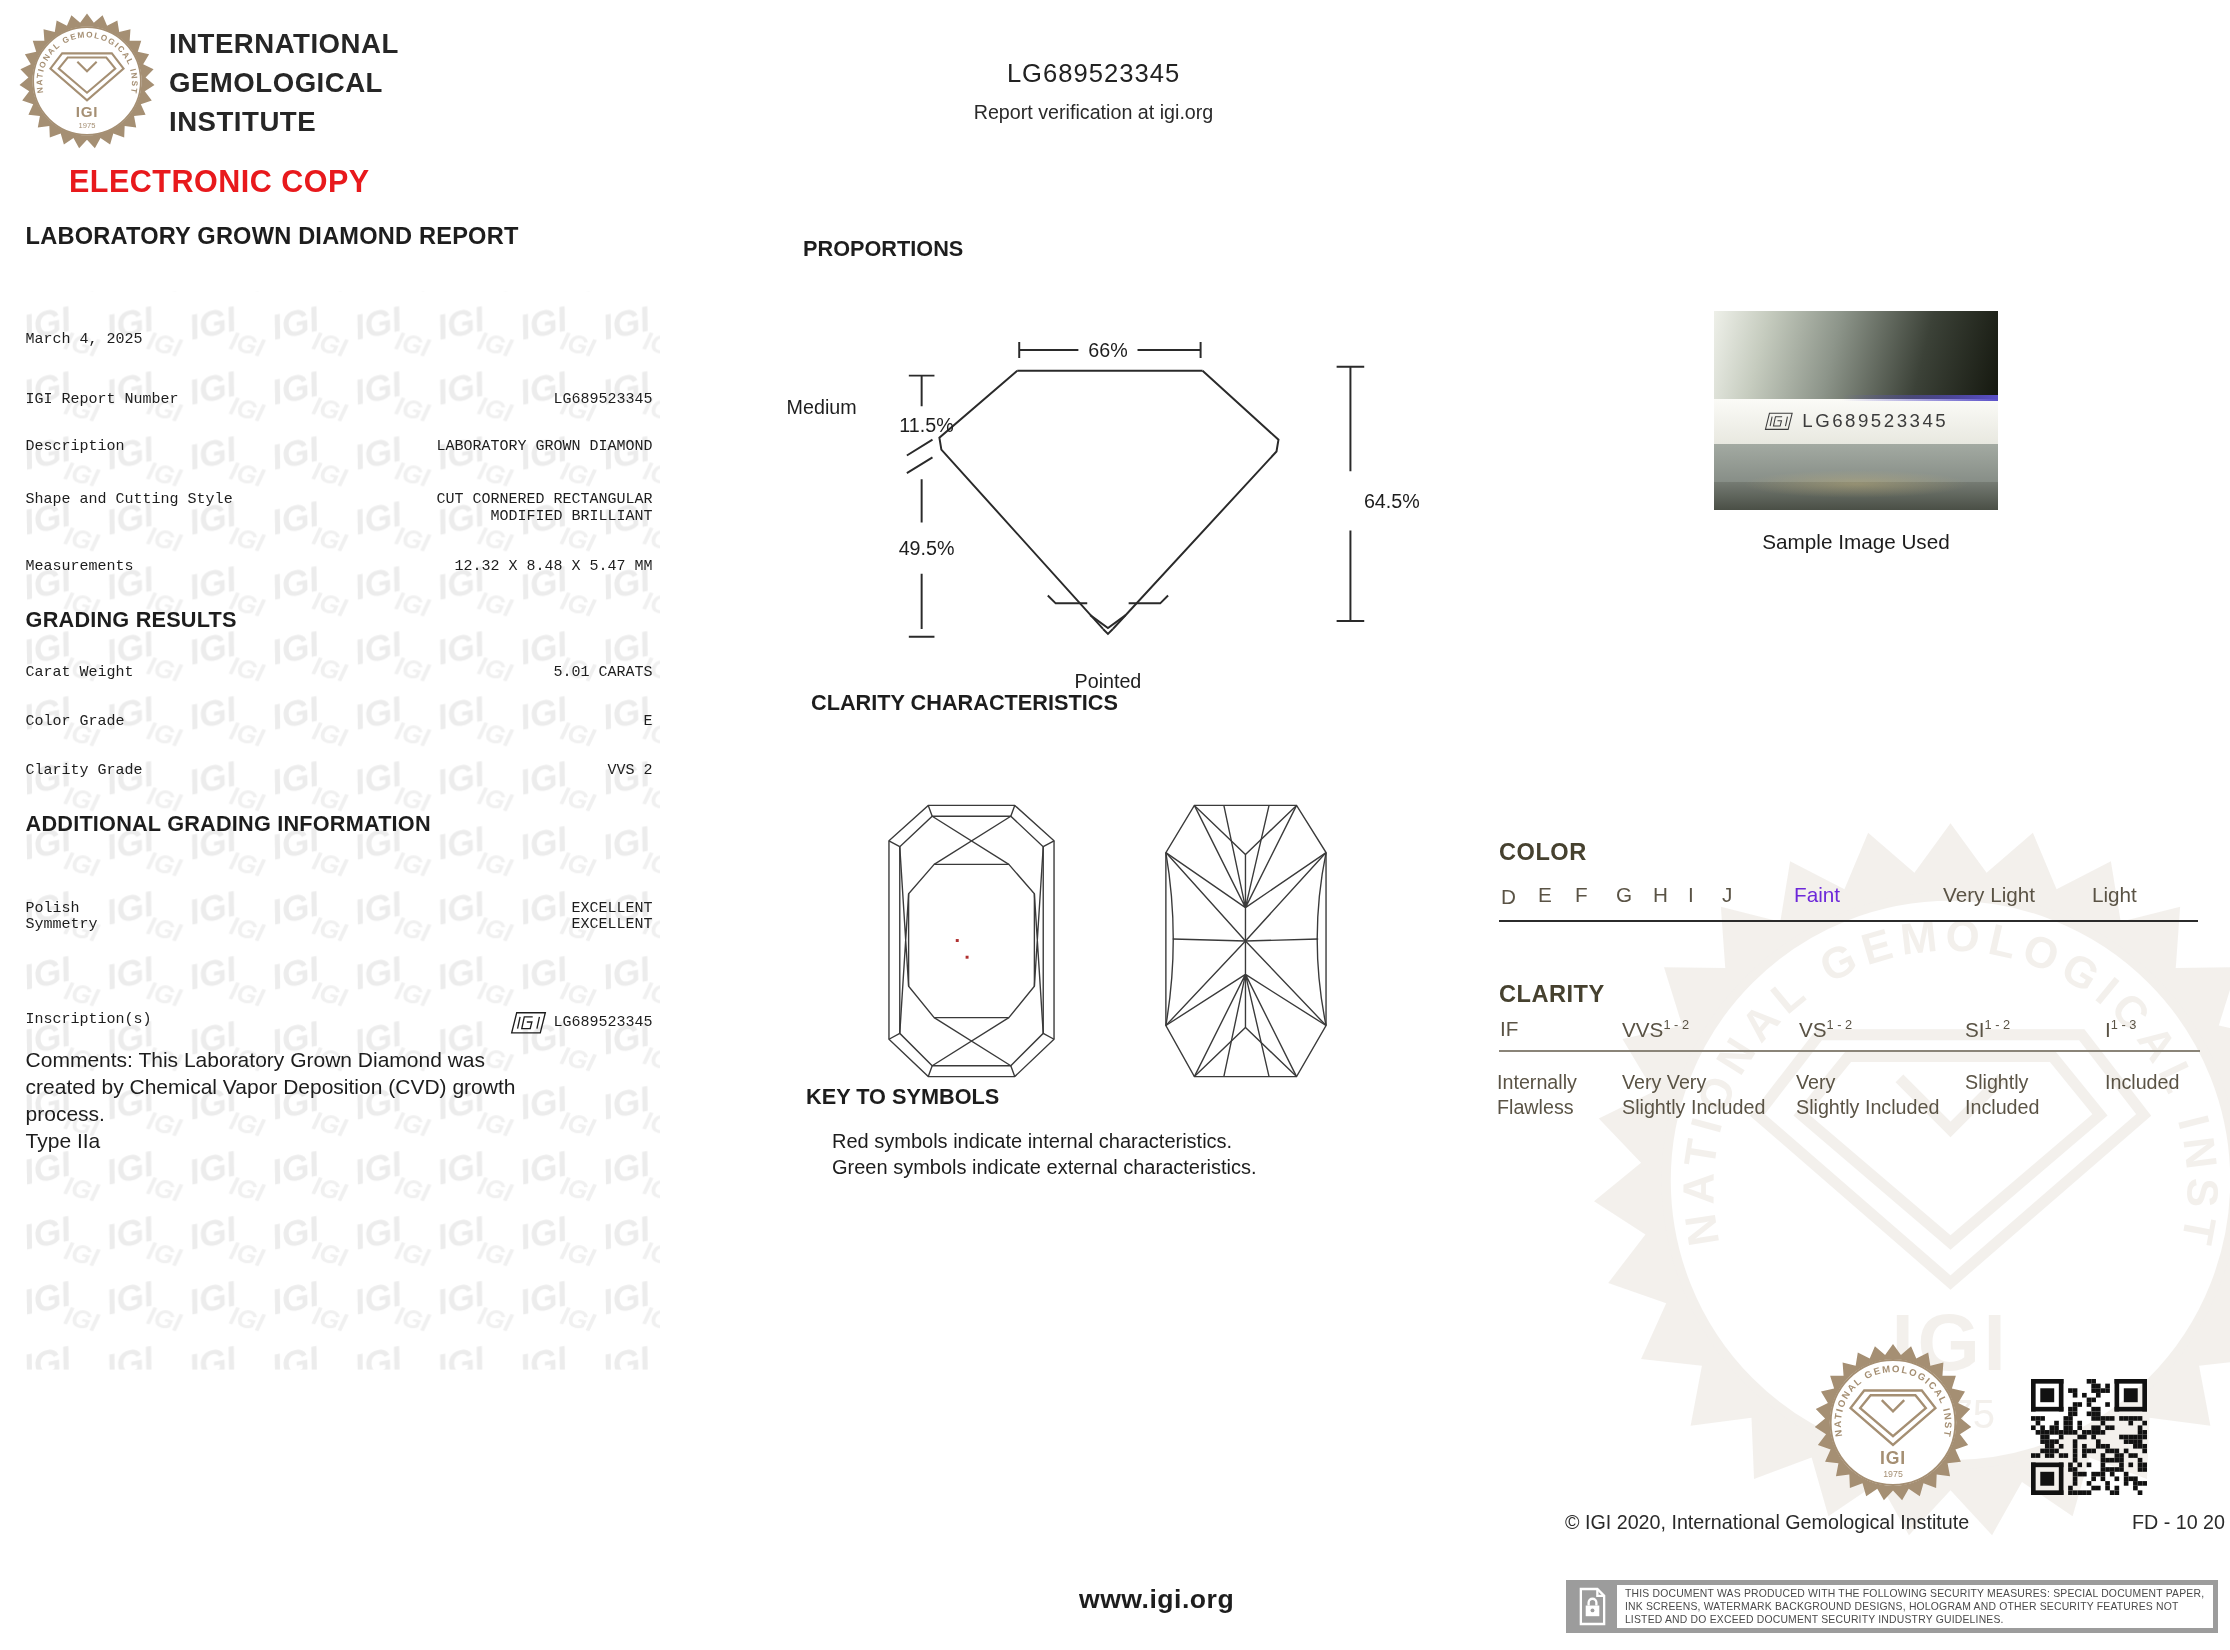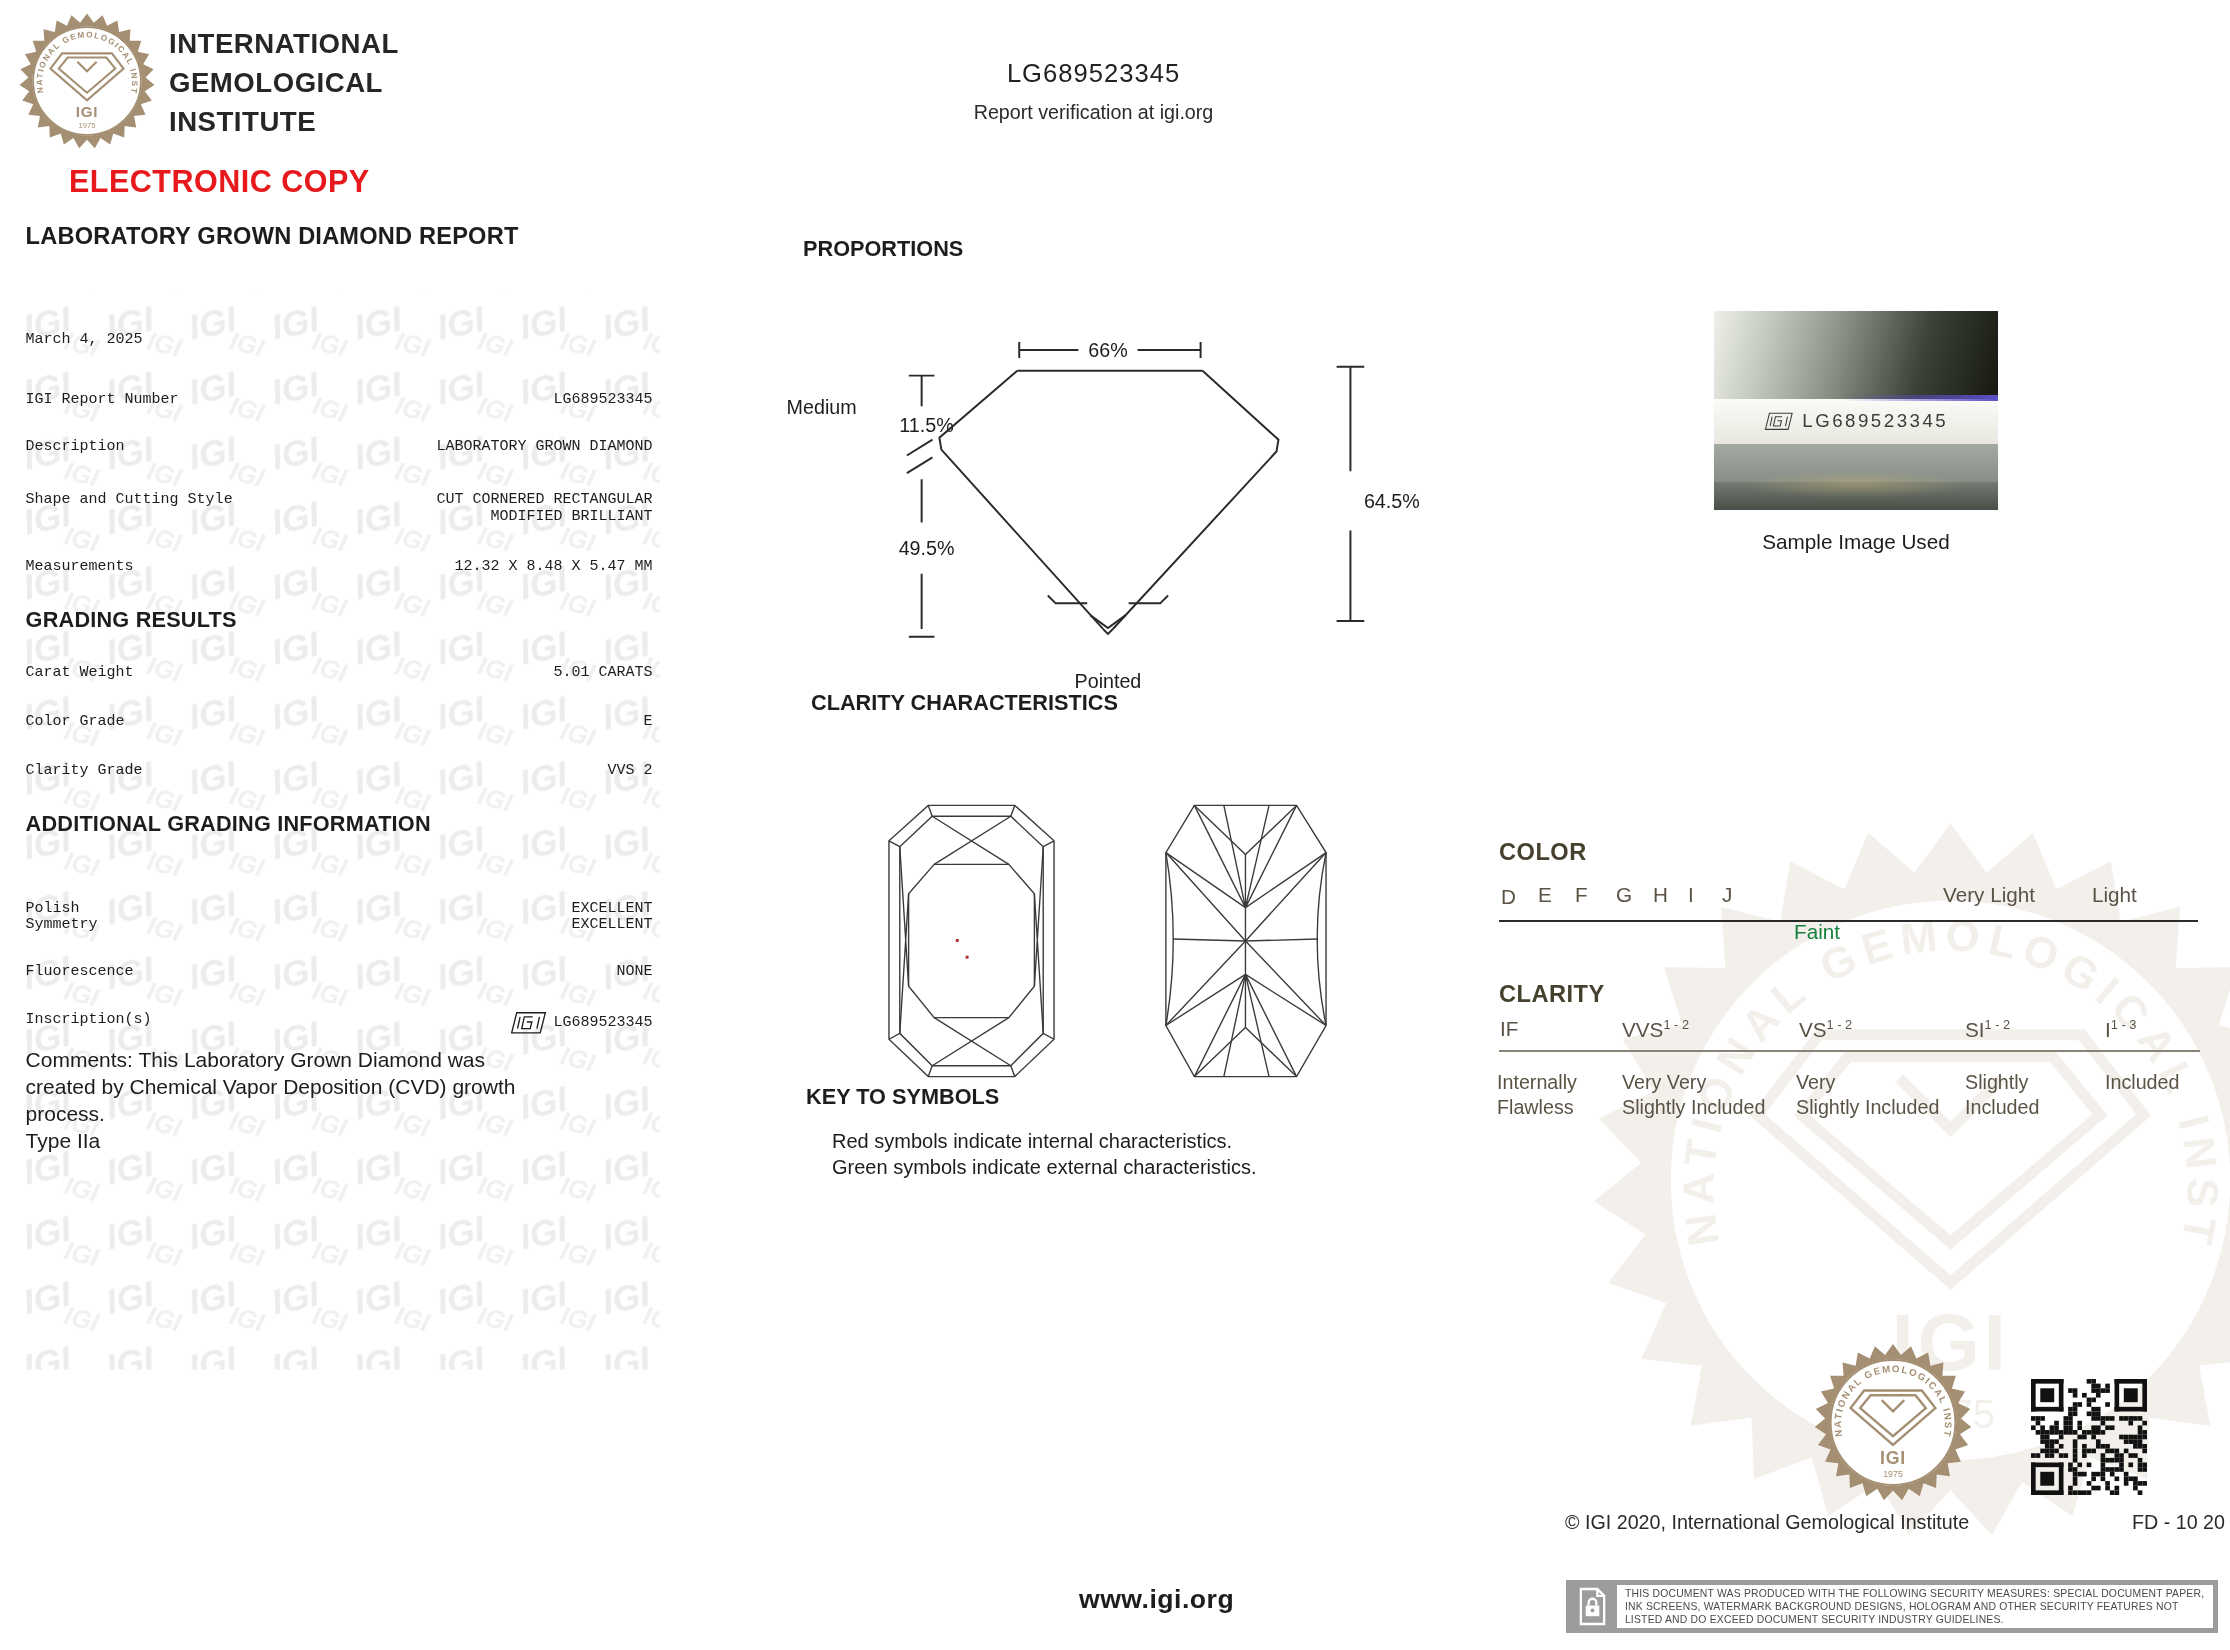--- a/index.html
+++ b/index.html
@@ -277,7 +277,7 @@
   <span class="scale-letter" style="left:1653px;top:883px;color:#5a5345;">H</span>
   <span class="scale-letter" style="left:1688px;top:883px;color:#5a5345;">I</span>
   <span class="scale-letter" style="left:1722px;top:883px;color:#5a5345;">J</span>
-  <span class="scale-letter" style="left:1794px;top:883px;color:#15803d;margin-top:37px;">Faint</span>
+  <span class="scale-letter" style="left:1794px;top:883px;color:#6d28d9;">Faint</span>
   <span class="scale-letter" style="left:1943px;top:883px;color:#5a5345;">Very Light</span>
   <span class="scale-letter" style="left:2092px;top:883px;color:#5a5345;">Light</span>
   <div class="scale-line" style="left:1499px;top:920px;width:699px;background:#2b2b2b;"></div>

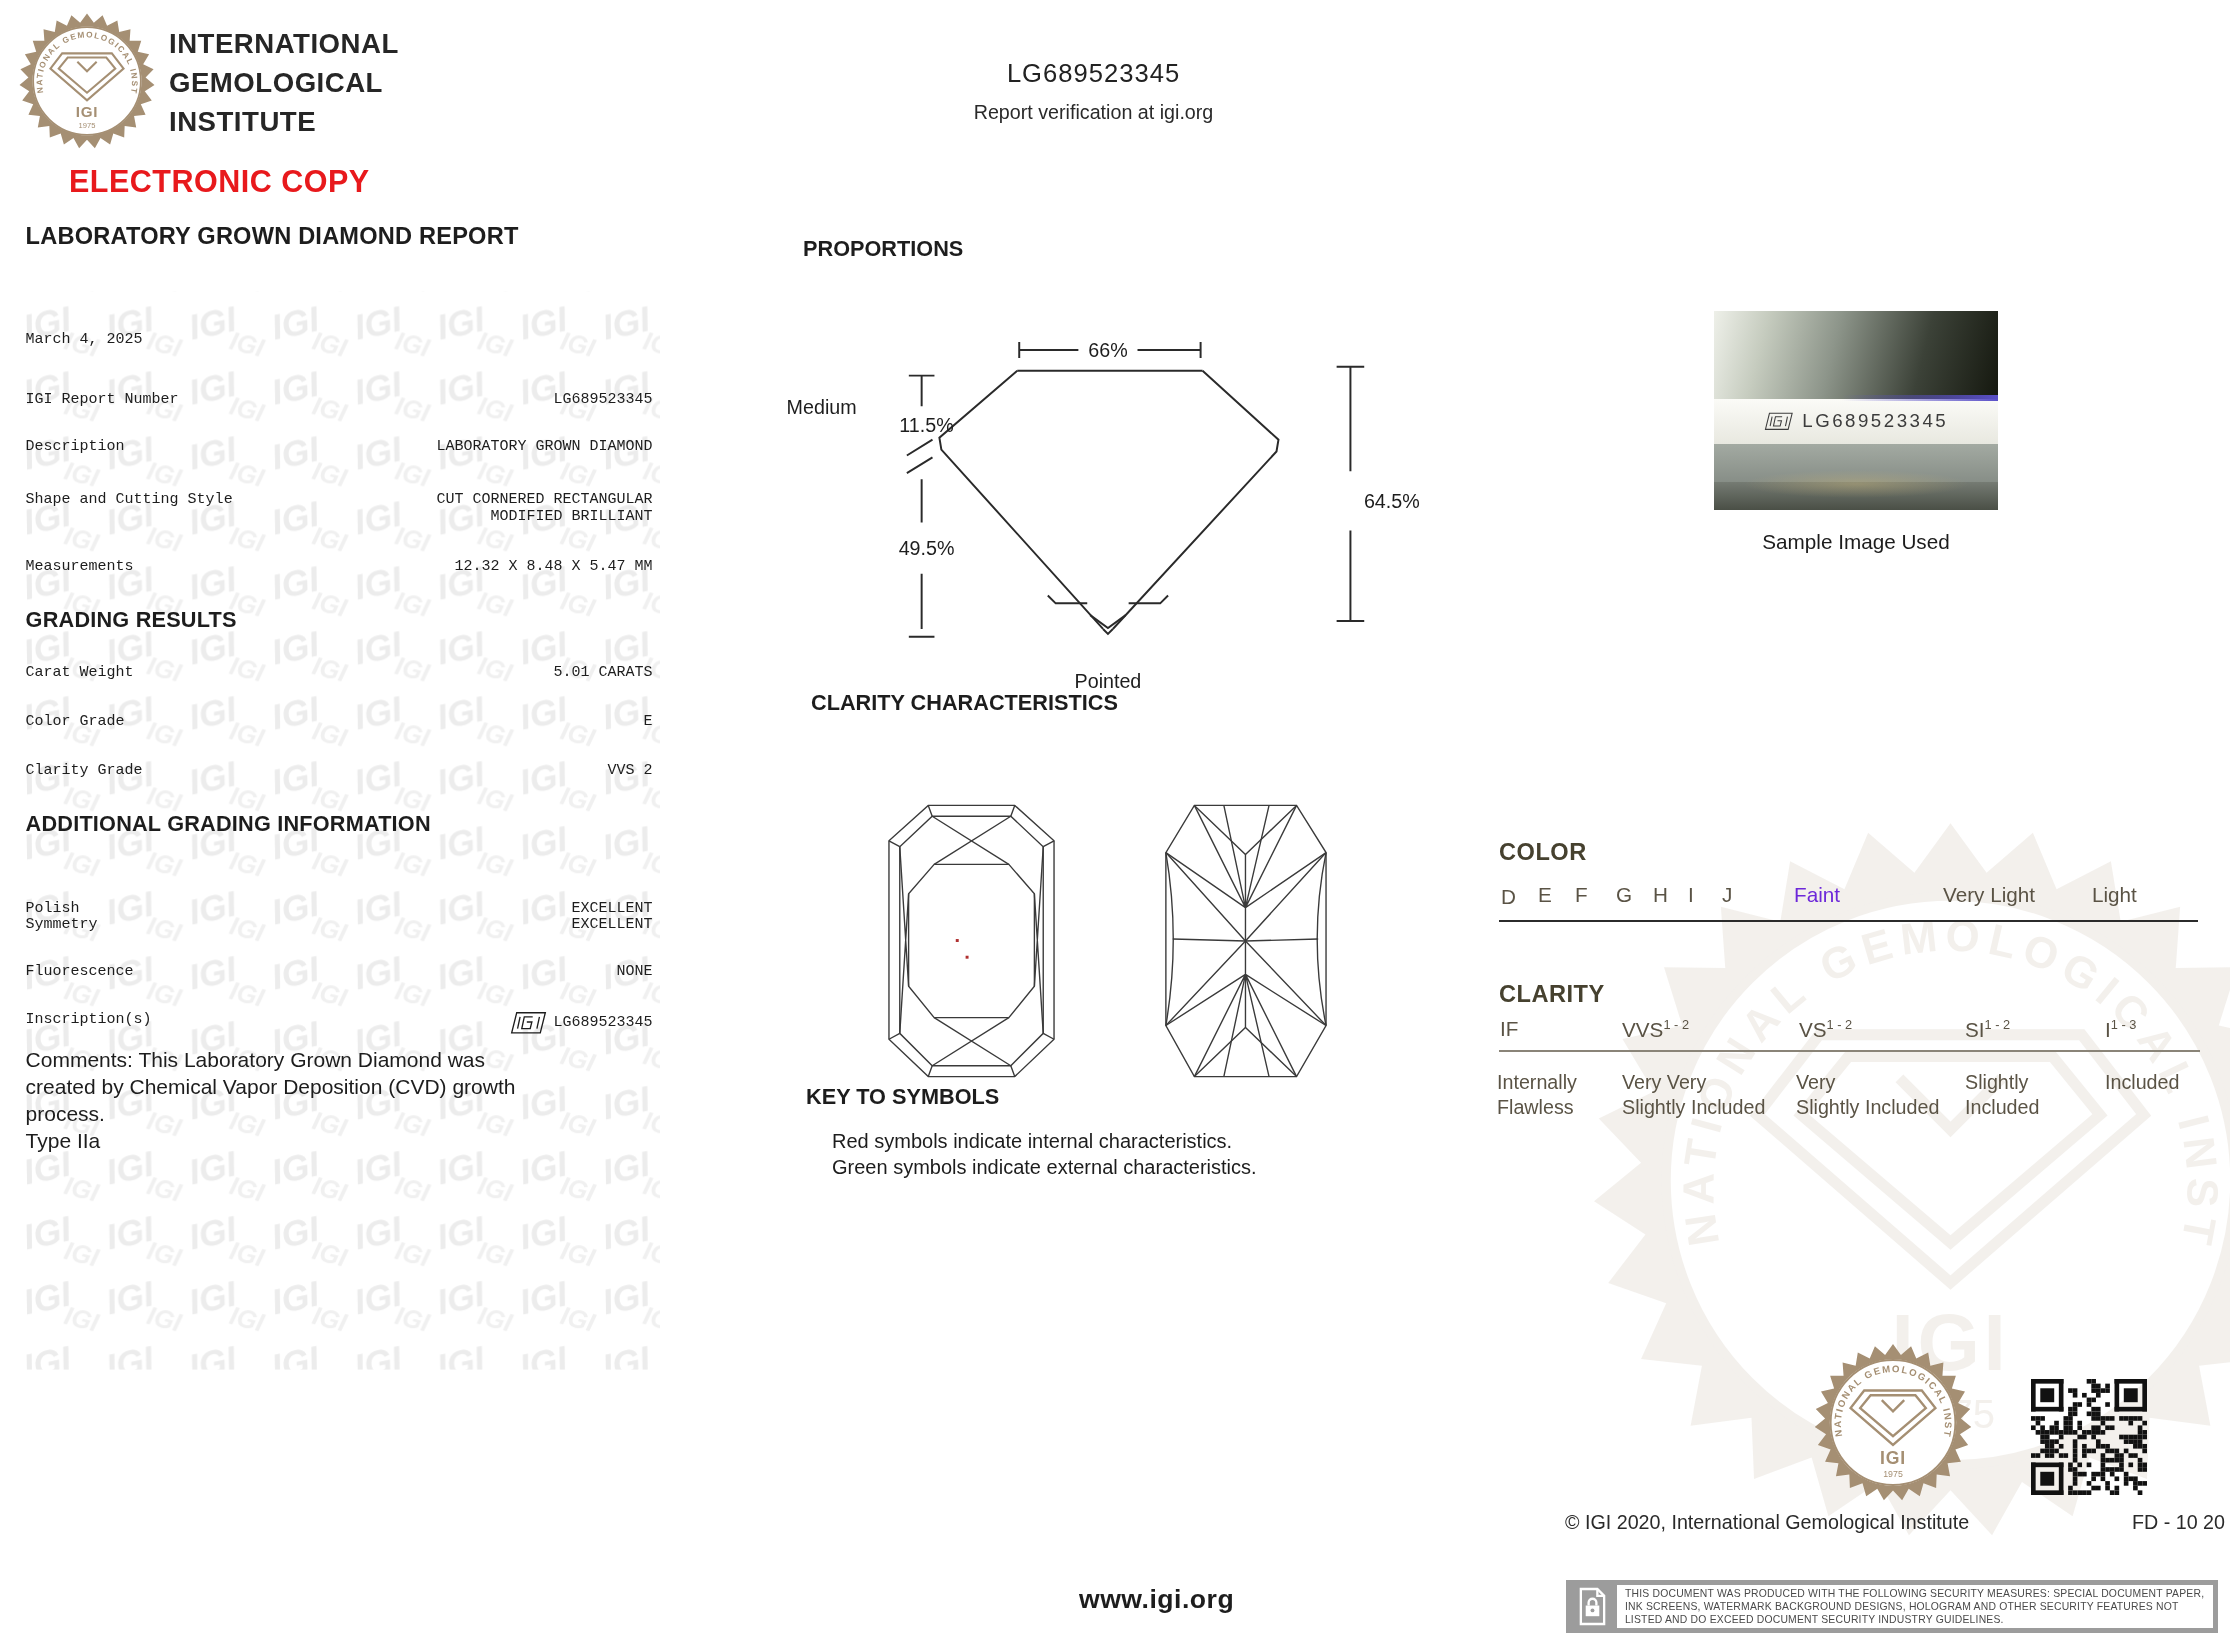--- a/index.html
+++ b/index.html
@@ -166,10 +166,6 @@
   <div class="row" style="top:916px;">
     <span class="lab">Symmetry</span>
     <span class="val">EXCELLENT</span>
-  </div>
-  <div class="row" style="top:963px;">
-    <span class="lab">Fluorescence</span>
-    <span class="val">NONE</span>
   </div>
   <div class="row" style="top:1011px;">
     <span class="lab">Inscription(s)</span>

